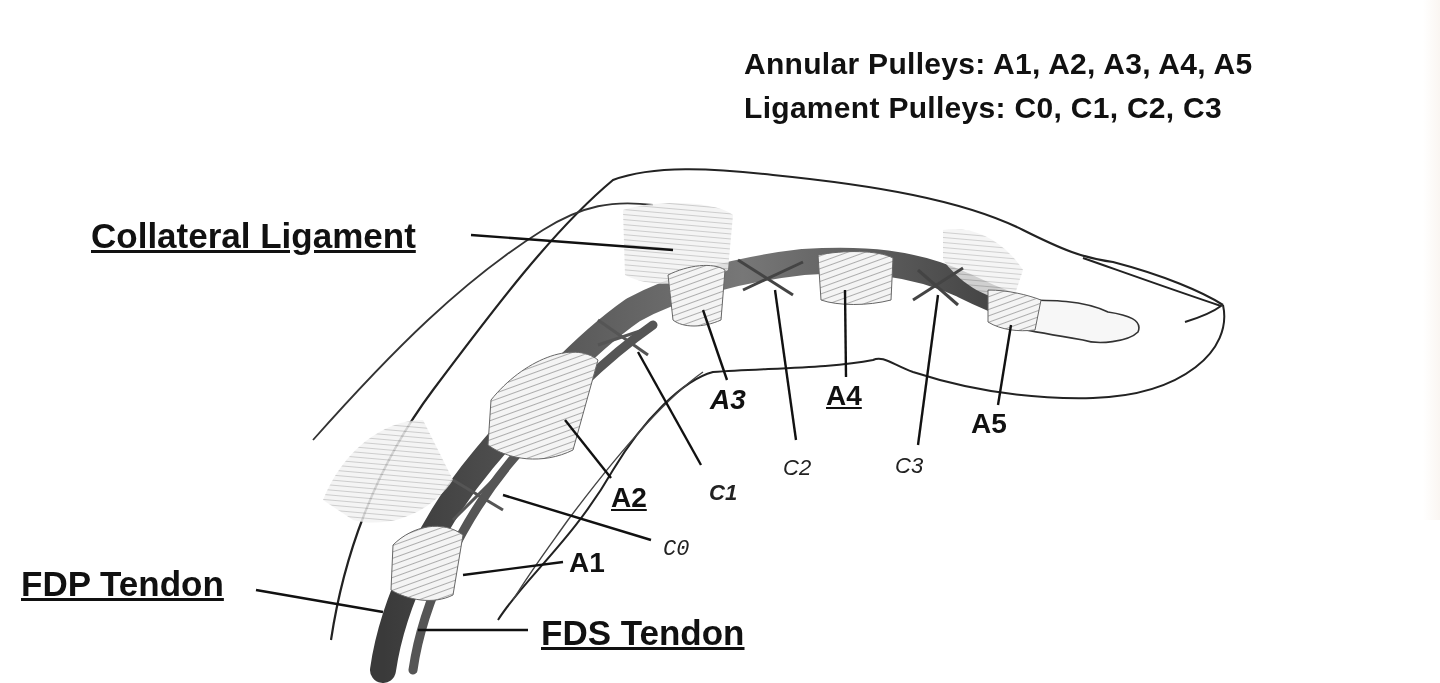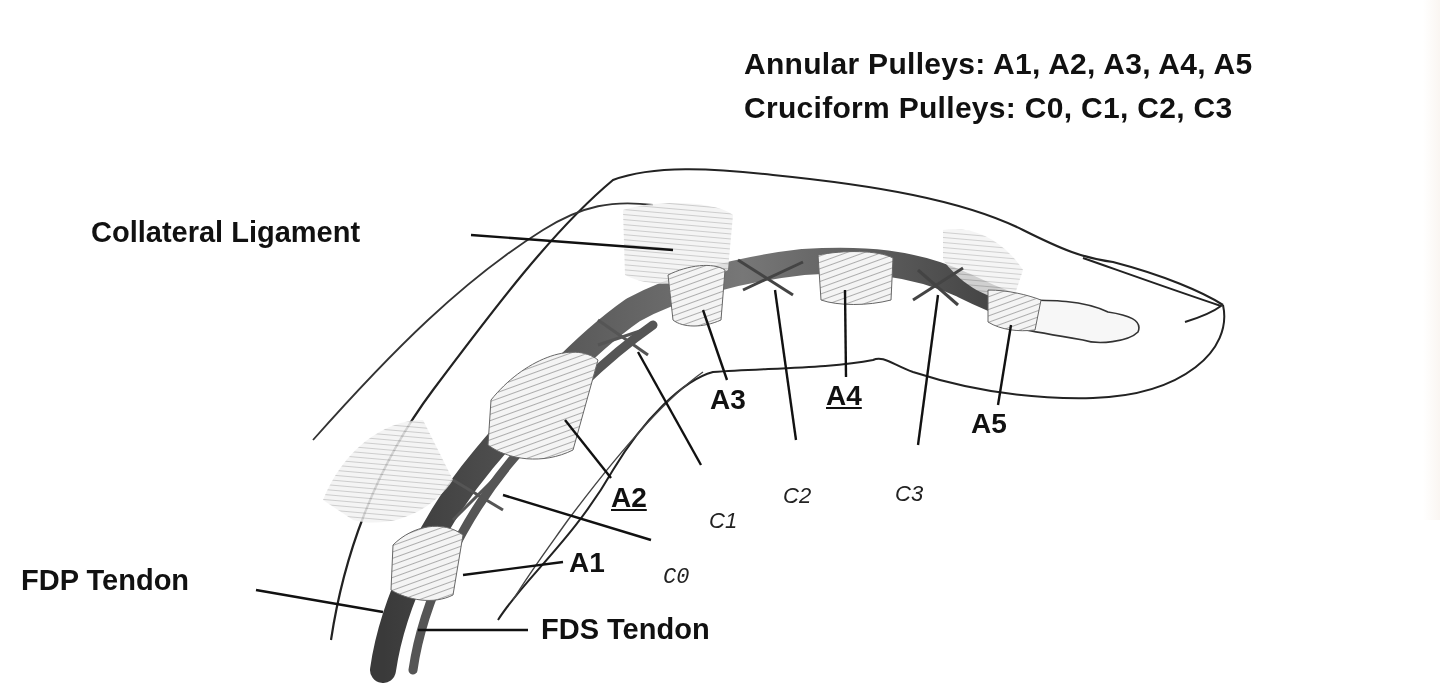--- a/index.html
+++ b/index.html
@@ -95,7 +95,7 @@
 
   <div class="legend">
     <div>Annular Pulleys: A1, A2, A3, A4, A5</div>
-    <div>Cruciform Pulleys: C0, C1, C2, C3</div>
+    <div>Ligament Pulleys: C0, C1, C2, C3</div>
   </div>
 
   <div class="lbl lbl-big" style="left:78px;top:216px;">Collateral Ligament</div>

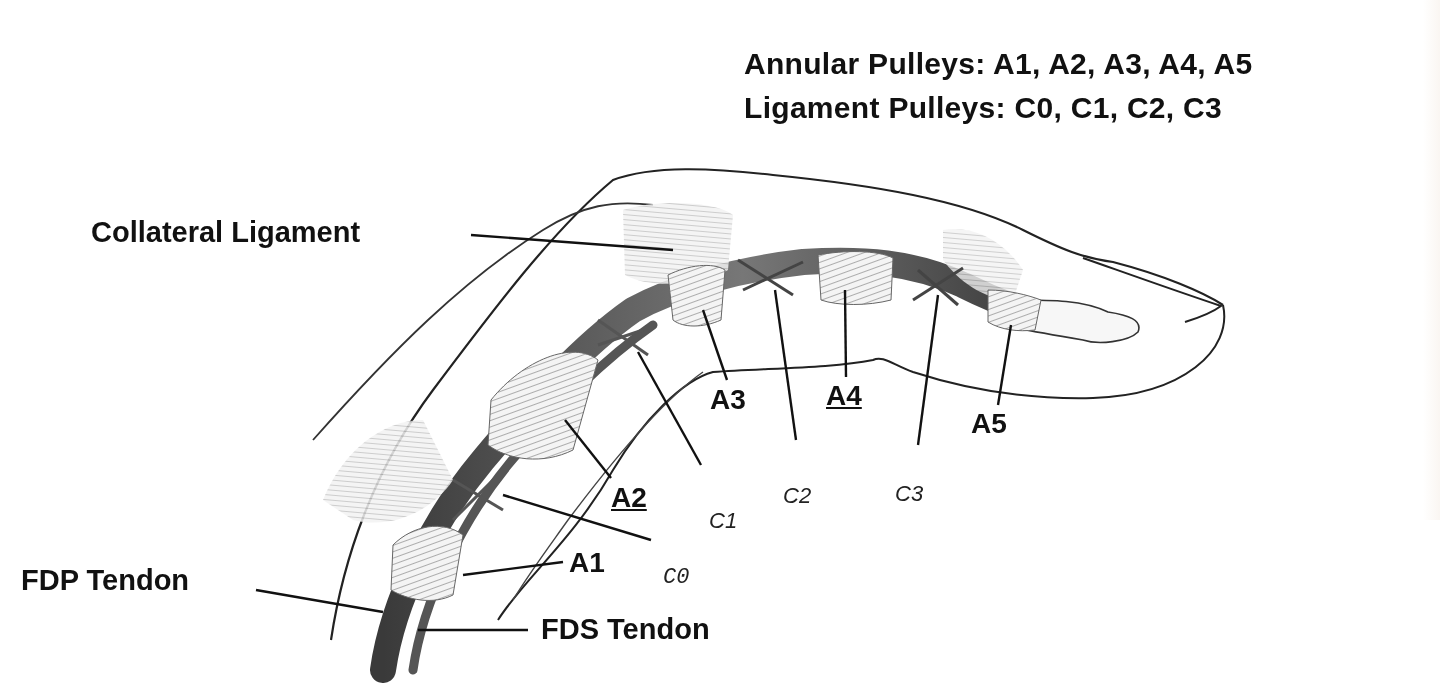--- a/index.html
+++ b/index.html
@@ -9,7 +9,7 @@
   .legend { position: absolute; left: 731px; top: 42px; font-weight: bold; font-size: 30px; line-height: 44px; color: #111; letter-spacing: 0.3px; }
   .legend div { white-space: nowrap; }
   .lbl { position: absolute; font-weight: bold; color: #111; white-space: nowrap; }
-  .lbl-big { font-size: 29px; }
+  .lbl-big { font-size: 35px; text-decoration: underline; }
   .lbl-pulley { font-size: 28px; }
   .lbl-c { font-size: 22px; font-style: italic; font-weight: normal; color: #222; margin-top: 28px; }
   svg { position: absolute; left: 0; top: 0; }

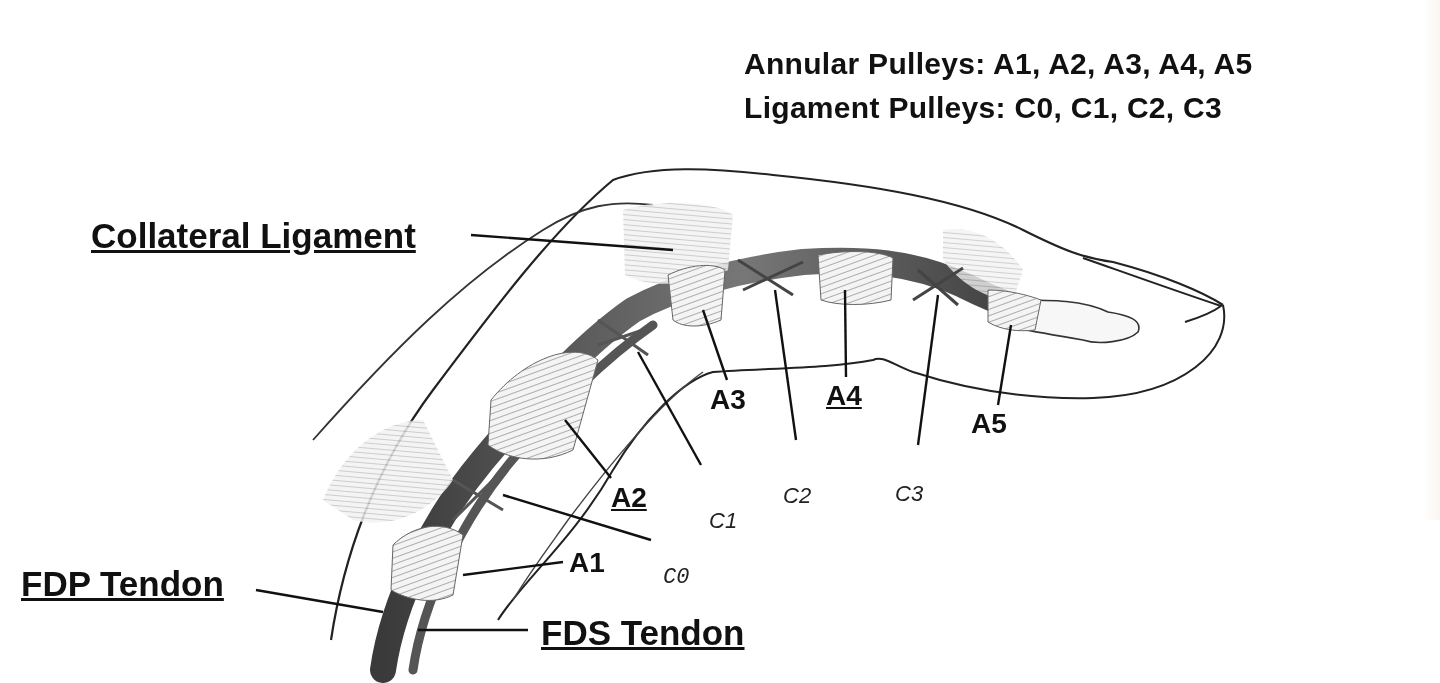--- a/index.html
+++ b/index.html
@@ -104,7 +104,7 @@
 
   <div class="lbl lbl-pulley" style="left:556px;top:547px;">A1</div>
   <div class="lbl lbl-pulley" style="left:598px;top:482px;text-decoration:underline;">A2</div>
-  <div class="lbl lbl-pulley" style="left:697px;top:384px;">A3</div>
+  <div class="lbl lbl-pulley" style="left:697px;top:384px;font-style:italic;">A3</div>
   <div class="lbl lbl-pulley" style="left:813px;top:380px;text-decoration:underline;">A4</div>
   <div class="lbl lbl-pulley" style="left:958px;top:408px;">A5</div>
 

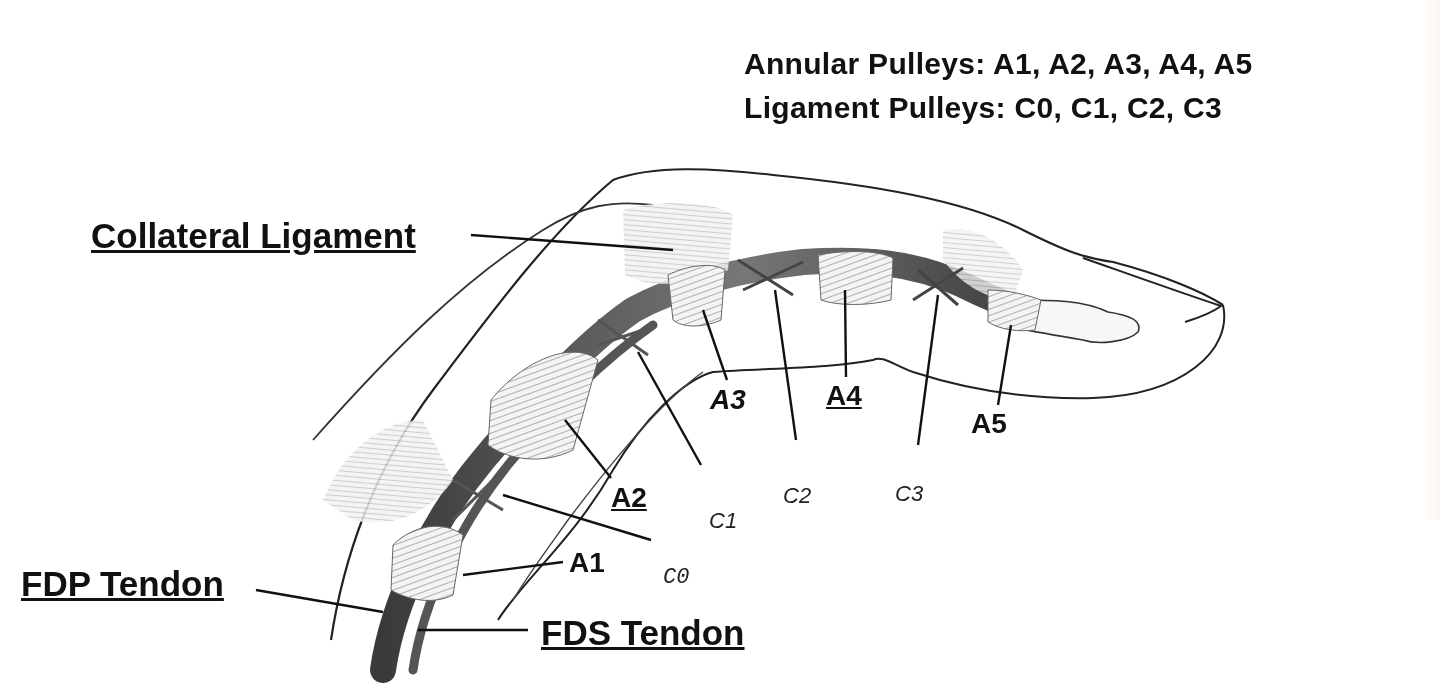--- a/index.html
+++ b/index.html
@@ -11,7 +11,7 @@
   .lbl { position: absolute; font-weight: bold; color: #111; white-space: nowrap; }
   .lbl-big { font-size: 35px; text-decoration: underline; }
   .lbl-pulley { font-size: 28px; }
-  .lbl-c { font-size: 22px; font-style: italic; font-weight: normal; color: #222; margin-top: 28px; }
+  .lbl-c { font-size: 22px; font-style: italic; font-weight: normal; color: #222; }
   svg { position: absolute; left: 0; top: 0; }
 </style>
 </head>

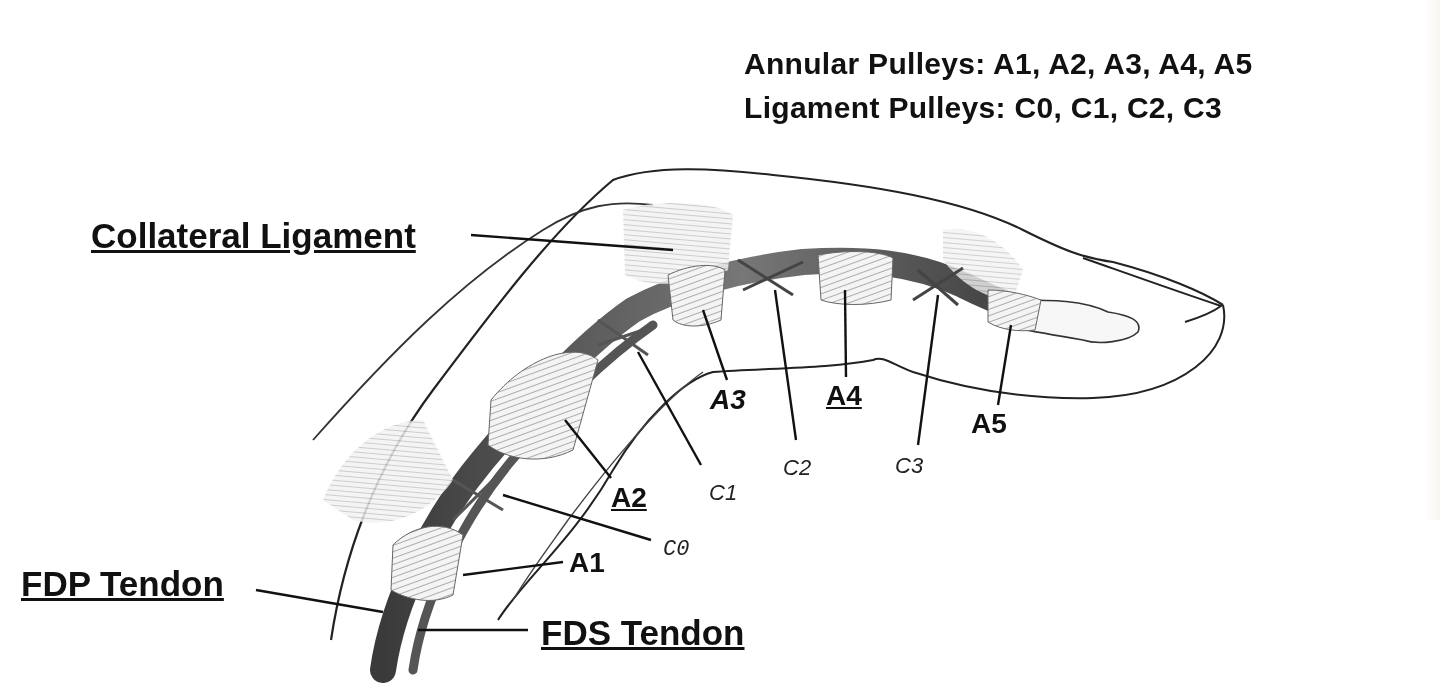--- a/index.html
+++ b/index.html
@@ -109,7 +109,7 @@
   <div class="lbl lbl-pulley" style="left:958px;top:408px;">A5</div>
 
   <div class="lbl lbl-c" style="left:650px;top:537px;font-family:Liberation Mono, monospace;">C0</div>
-  <div class="lbl lbl-c" style="left:696px;top:480px;">C1</div>
+  <div class="lbl lbl-c" style="left:696px;top:480px;font-weight:bold;">C1</div>
   <div class="lbl lbl-c" style="left:770px;top:455px;">C2</div>
   <div class="lbl lbl-c" style="left:882px;top:453px;">C3</div>
 </div>

